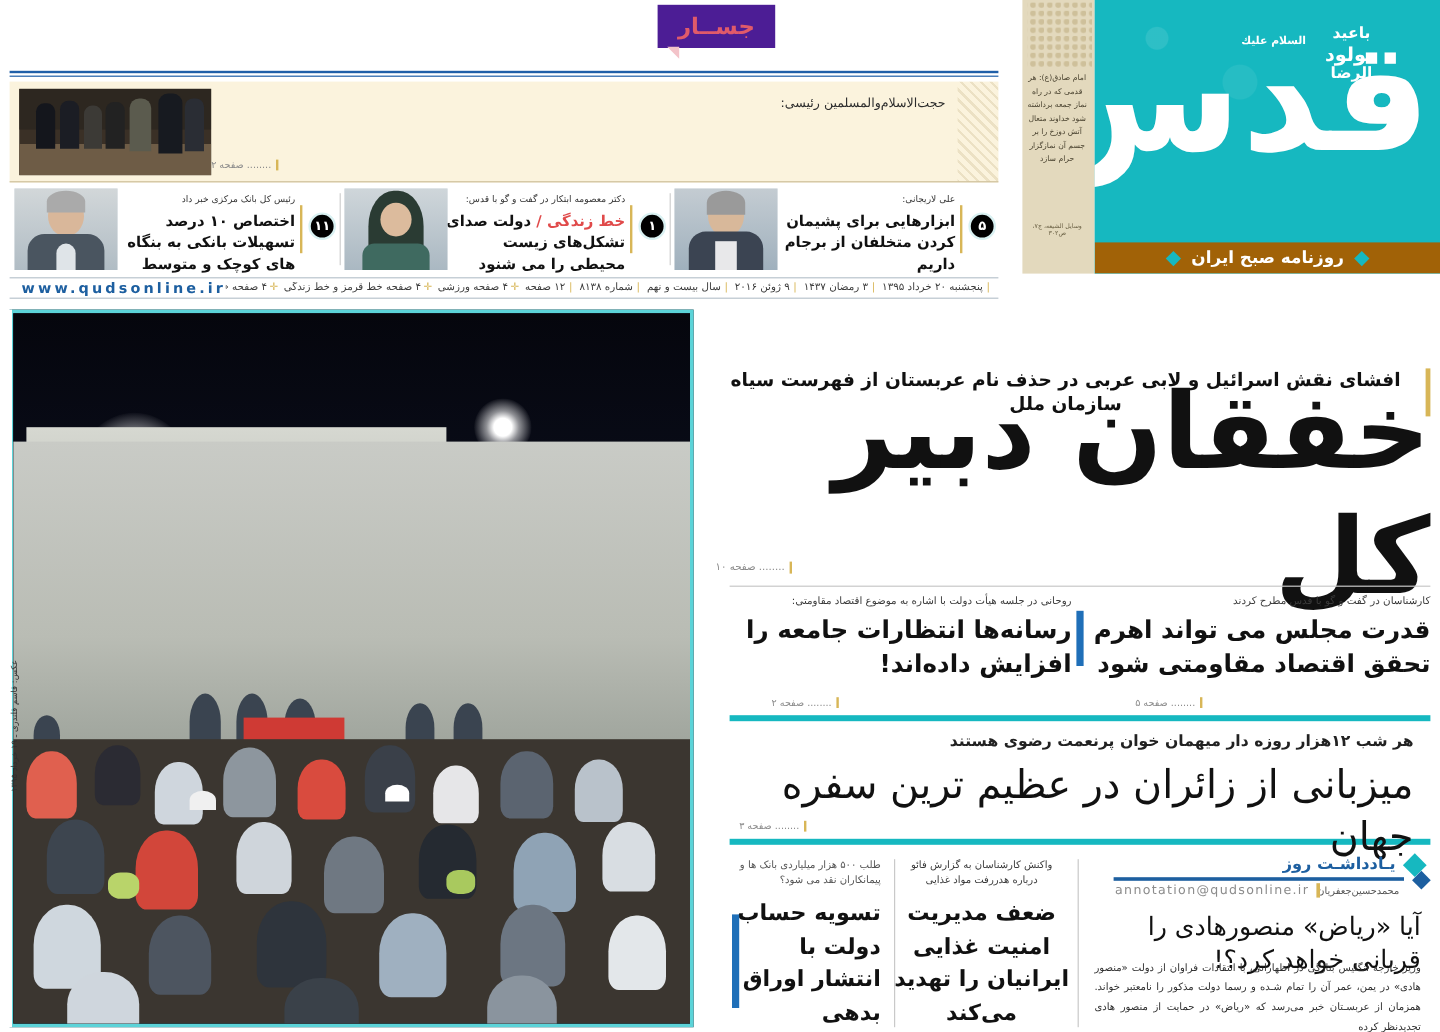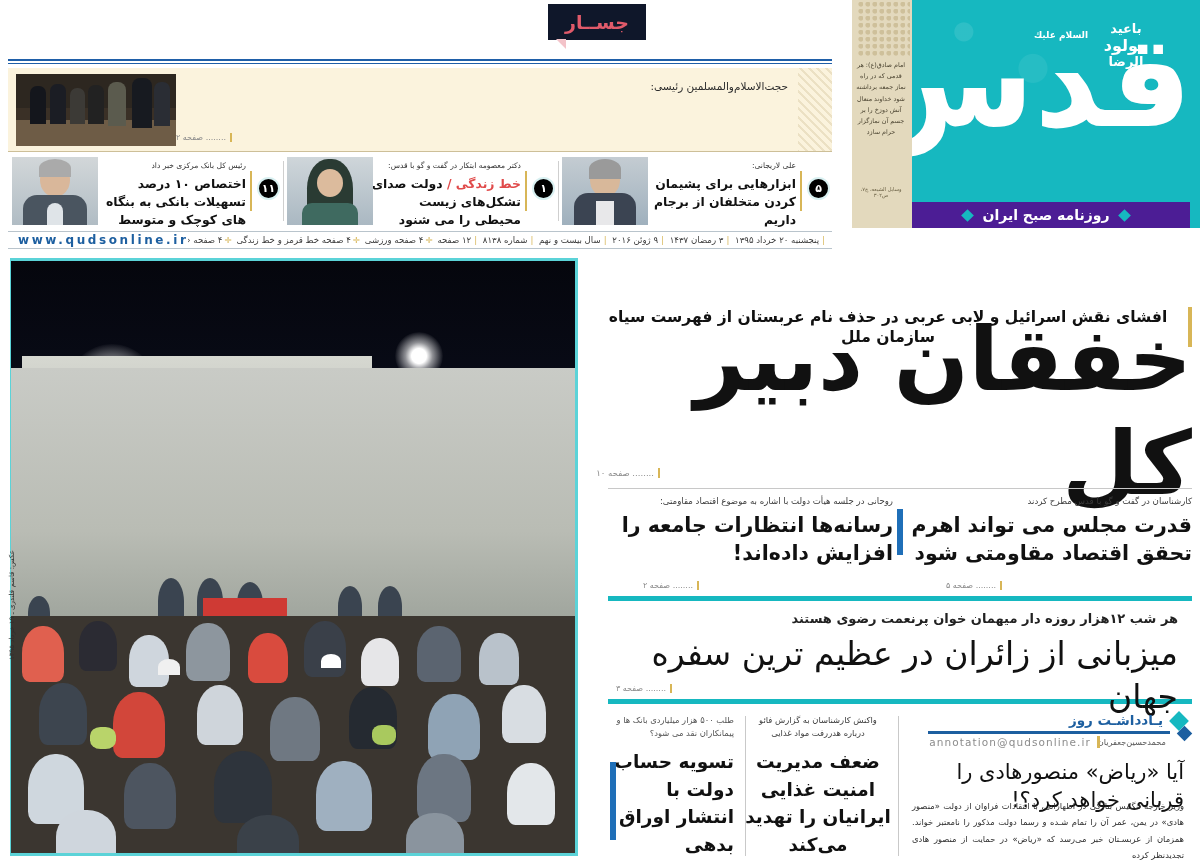--- a/index.html
+++ b/index.html
@@ -16,7 +16,7 @@
   .jasar-logo {
     position: absolute; left: 548px; top: 4px;
     width: 98px; height: 36px;
-    background: #0f172a;
+    background: #4c1d95;
     display: flex; align-items: center; justify-content: center;
     color: #e05a6a; font-size: 19px; font-weight: bold;
     letter-spacing: 1px;

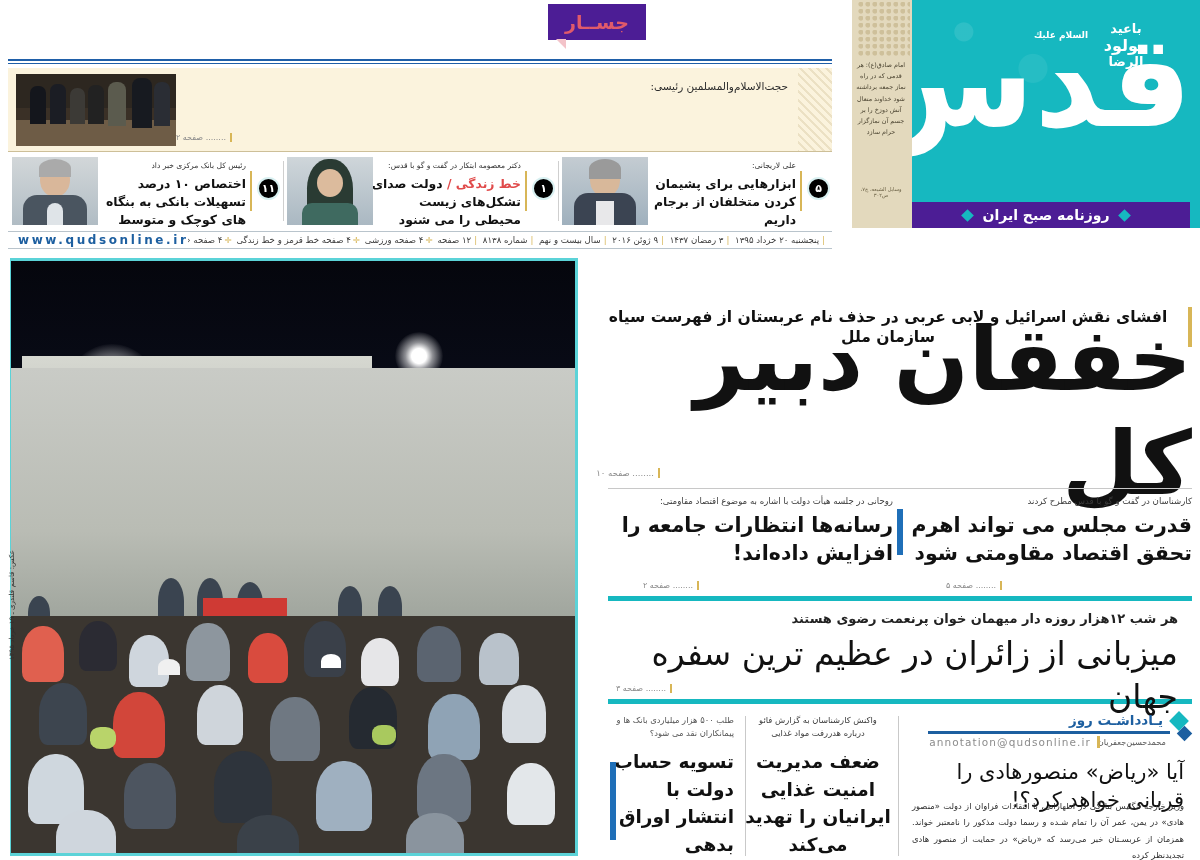--- a/index.html
+++ b/index.html
@@ -57,8 +57,8 @@
     text-shadow: 0 0 1px rgba(0,0,0,0.05);
   }
   .mast-bottom-bar {
-    position: absolute; right: 10px; bottom: 0; width: 288px; height: 26px;
-    background: #4c1d95; color:#fff;
+    position: absolute; right: 0; bottom: 0; width: 288px; height: 26px;
+    background: #a16207; color:#fff;
     display:flex; align-items:center; justify-content:center; gap:10px;
     font-size: 14px; font-weight: bold; letter-spacing: 2px;
   }

